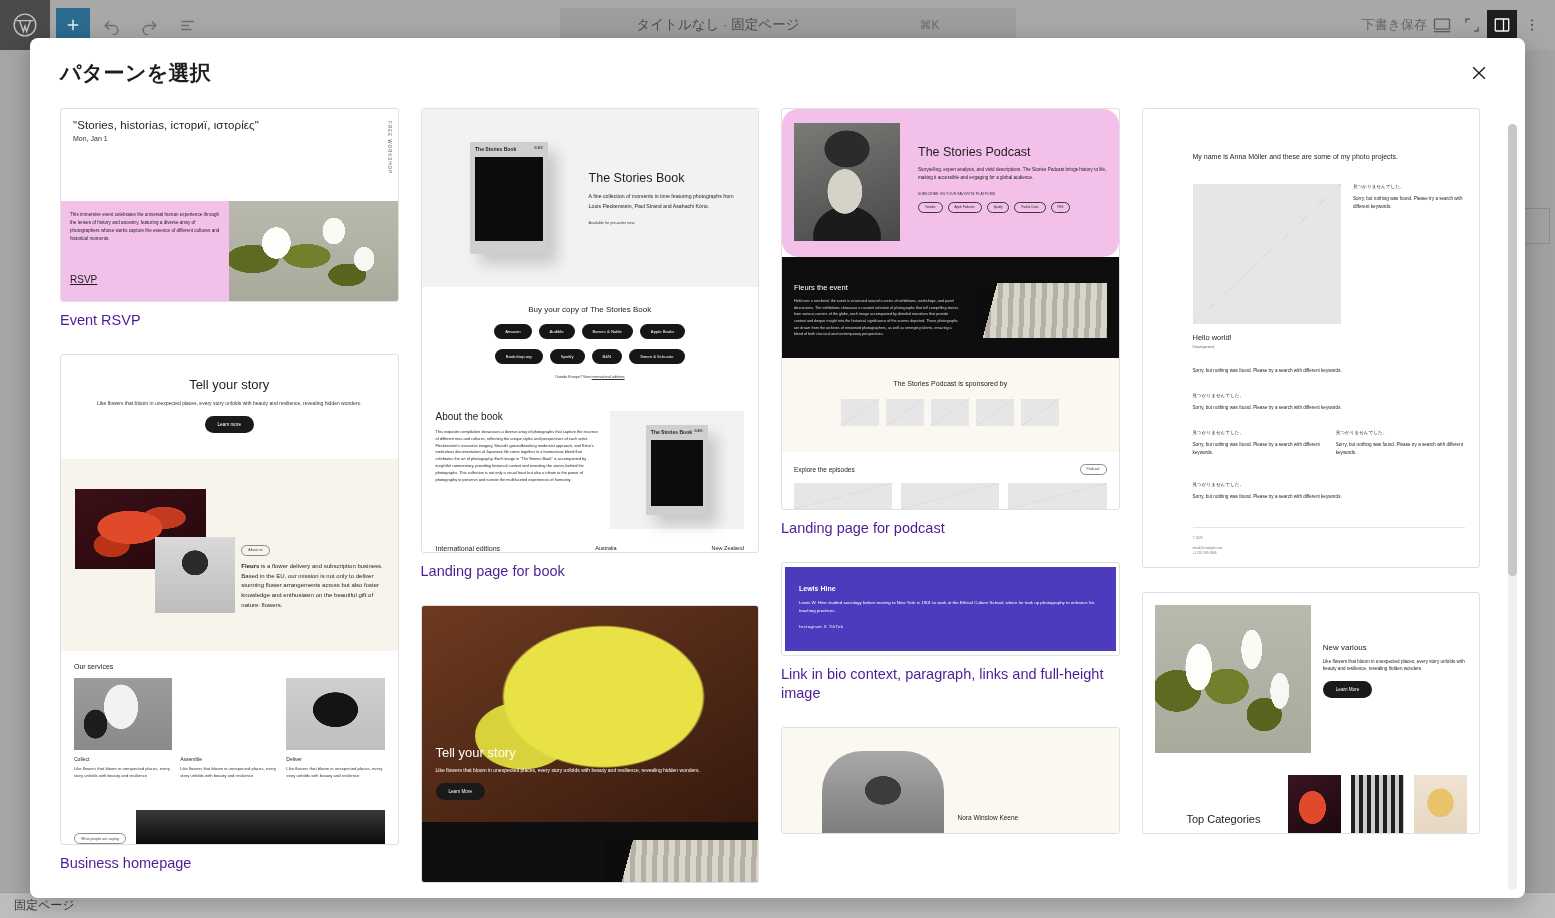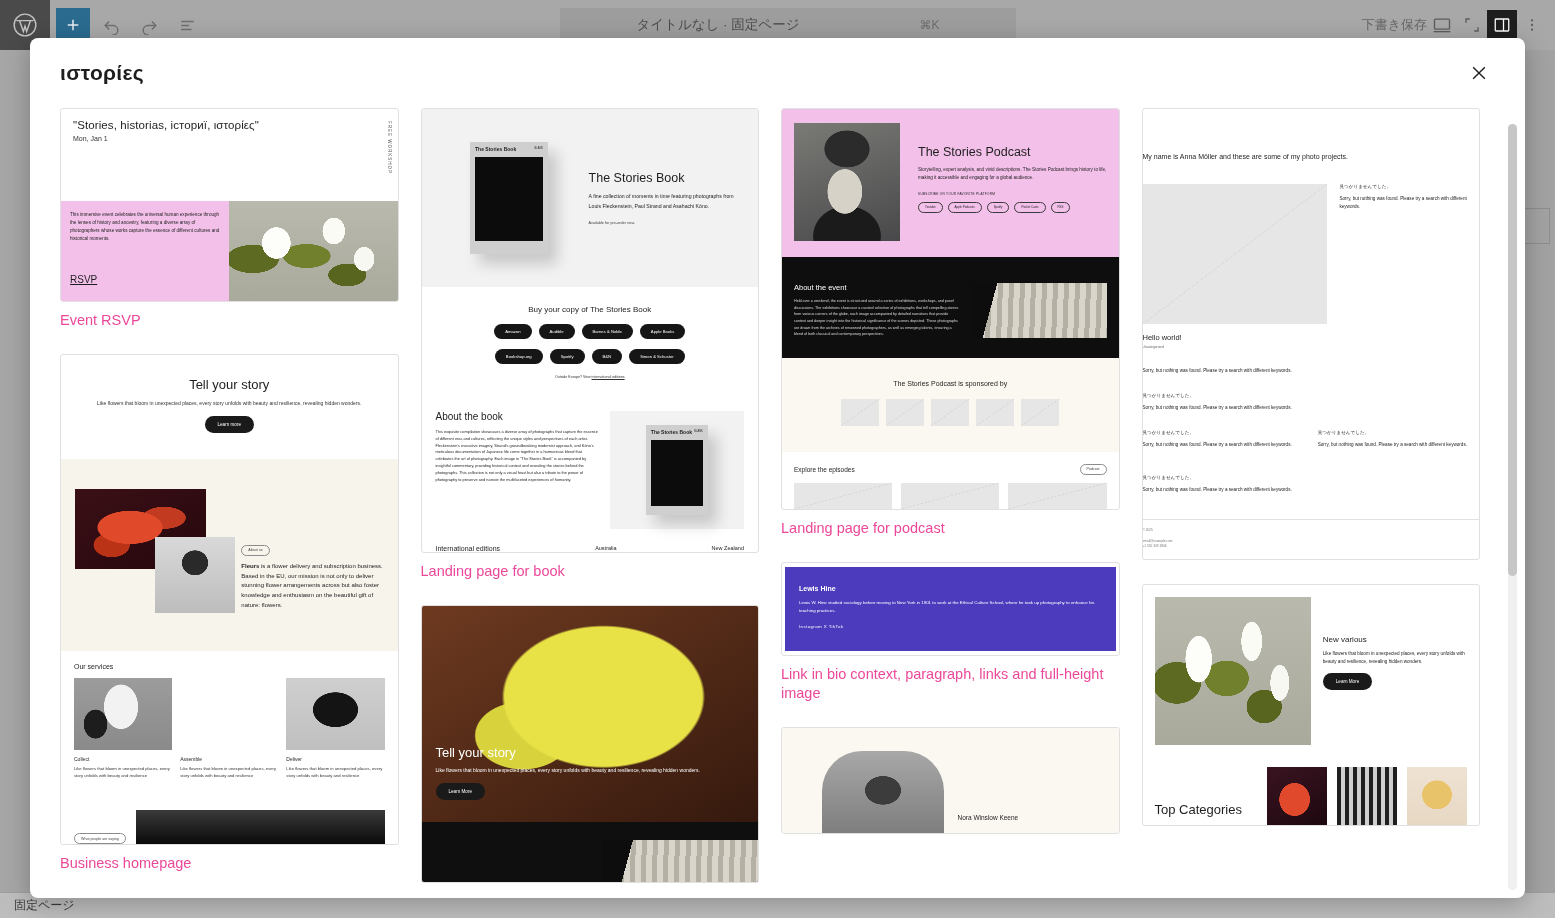--- a/index.html
+++ b/index.html
@@ -446,7 +446,7 @@
 <div id="pattern-modal">
 
   <div id="modal-header">
-    <div id="modal-title">ιστορίες</div>
+    <div id="modal-title">パターンを選択</div>
     <button id="modal-close-button" aria-label="close">
       <svg width="20" height="20" viewBox="0 0 24 24" stroke="currentColor" stroke-width="1.7" fill="none">
           <path d="M5 5l14 14M19 5L5 19"></path>

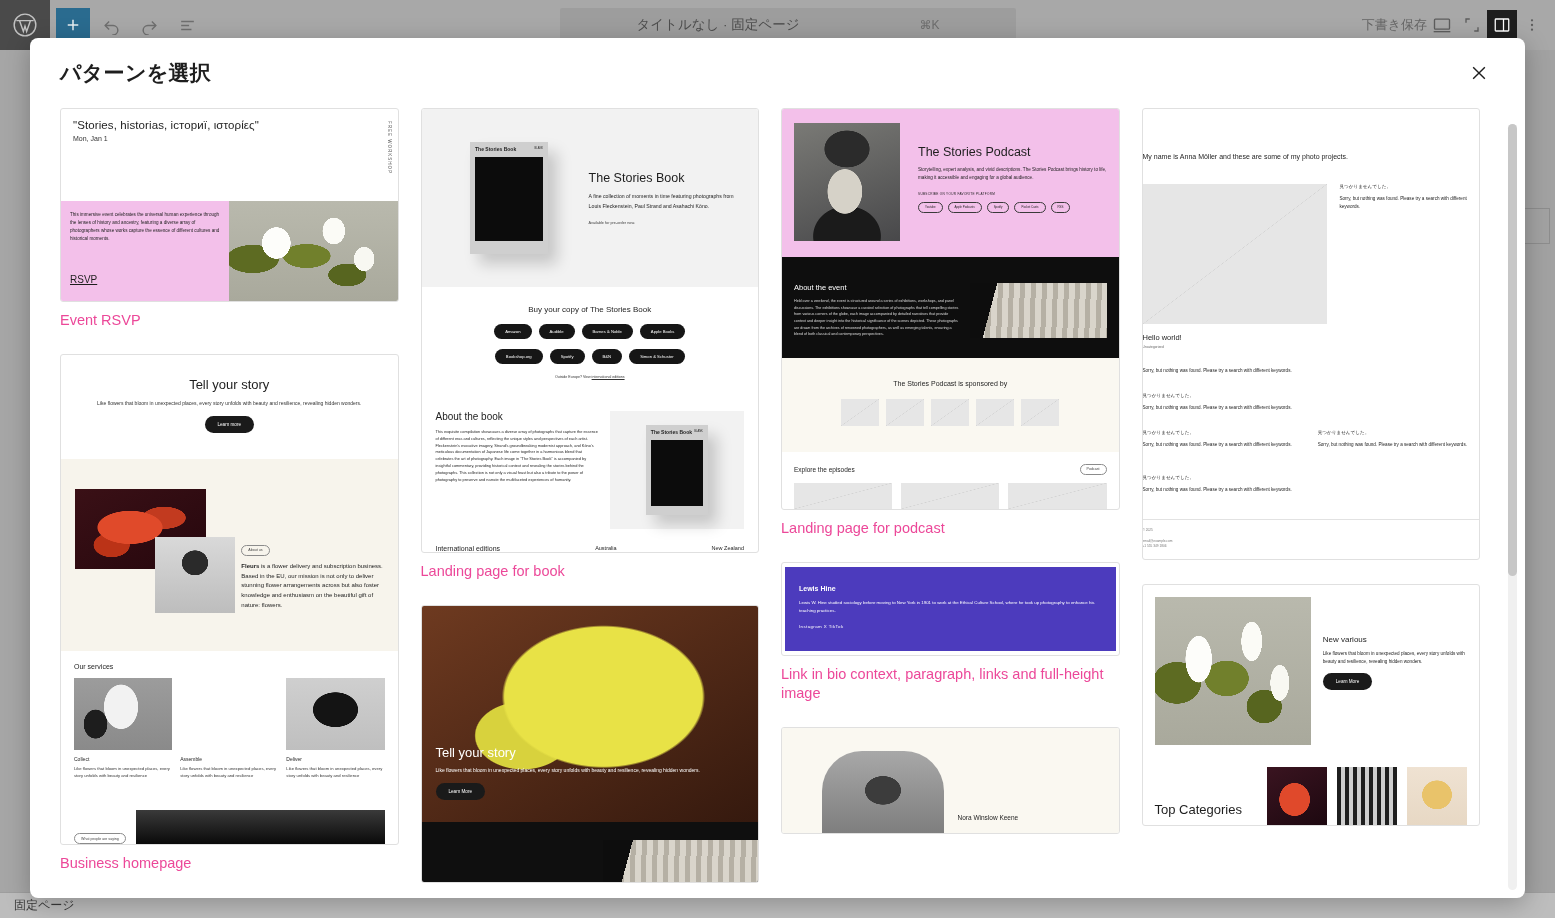--- a/index.html
+++ b/index.html
@@ -197,7 +197,7 @@
   .c-story-dark { background:#0f0f0f; height: 60px; position: relative; }
 
   
-  .c-pod-hero { background:#f3c0ea; display:flex; gap: 18px; padding: 14px 12px 16px; }
+  .c-pod-hero { background:#f3c0ea; display:flex; gap: 18px; padding: 14px 12px 16px; border-radius: 16px; }
   .c-pod-hero .ph { width: 36%; height: 118px; }
   .c-pod-hero .info { width: 64%; padding-top: 22px; }
   .c-pod-hero h3 { font-size: 12.5px; font-weight: 400; }

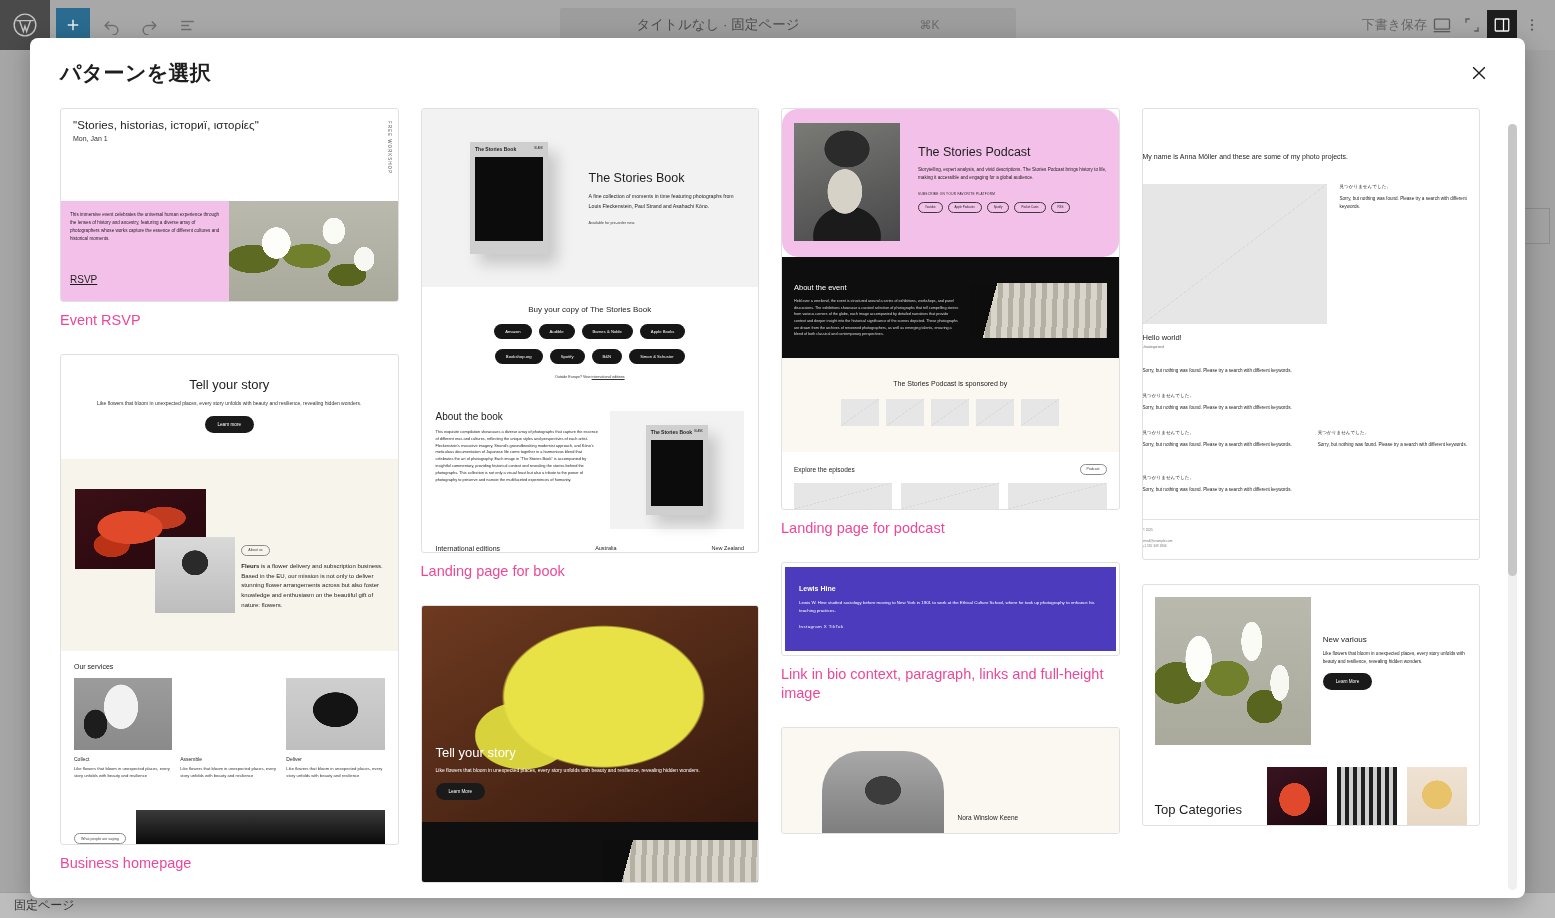--- a/index.html
+++ b/index.html
@@ -615,7 +615,7 @@
           </div>
           <div class="c-pod-event">
             <div class="left">
-              <h4>About the event</h4>
+              <h4>Fleurs the event</h4>
               <p>Held over a weekend, the event is structured around a series of exhibitions, workshops, and panel discussions. The exhibitions showcase a curated selection of photographs that tell compelling stories from various corners of the globe, each image accompanied by detailed narratives that provide context and deeper insight into the historical significance of the scenes depicted. These photographs are drawn from the archives of renowned photographers, as well as emerging talents, ensuring a blend of both classical and contemporary perspectives.</p>
             </div>
             <div class="right img-ruin"></div>

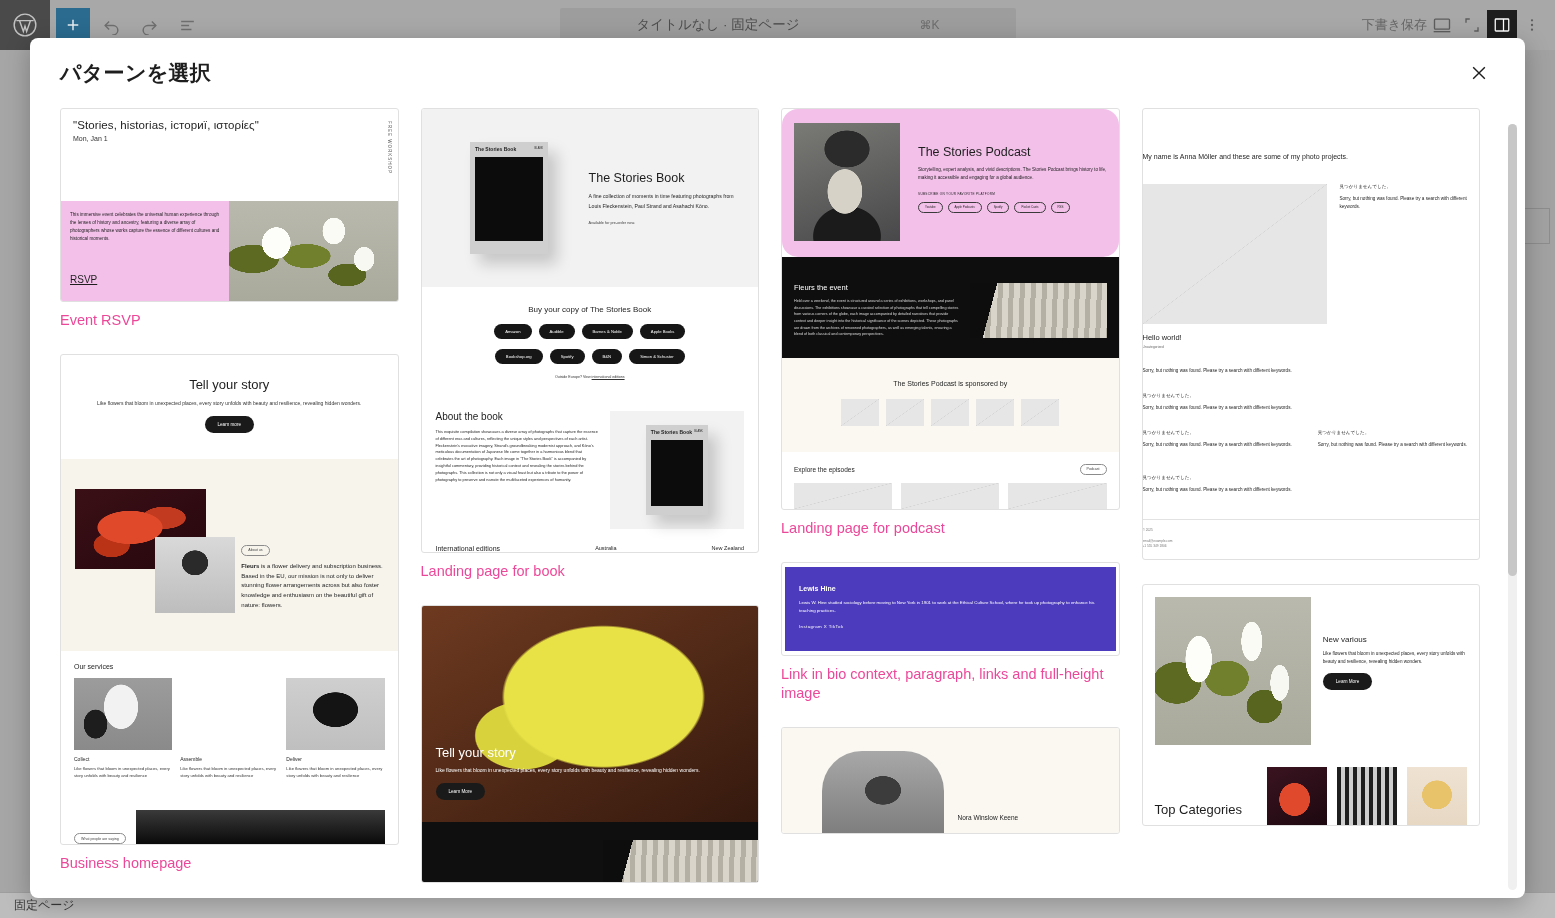--- a/index.html
+++ b/index.html
@@ -109,7 +109,7 @@
     position: relative;
   }
   .pattern-label {
-    font-size: 14.5px; color: #ec4899;
+    font-size: 14.5px; color: #4c1d95;
     margin-top: 9px; line-height: 1.3;
   }
   

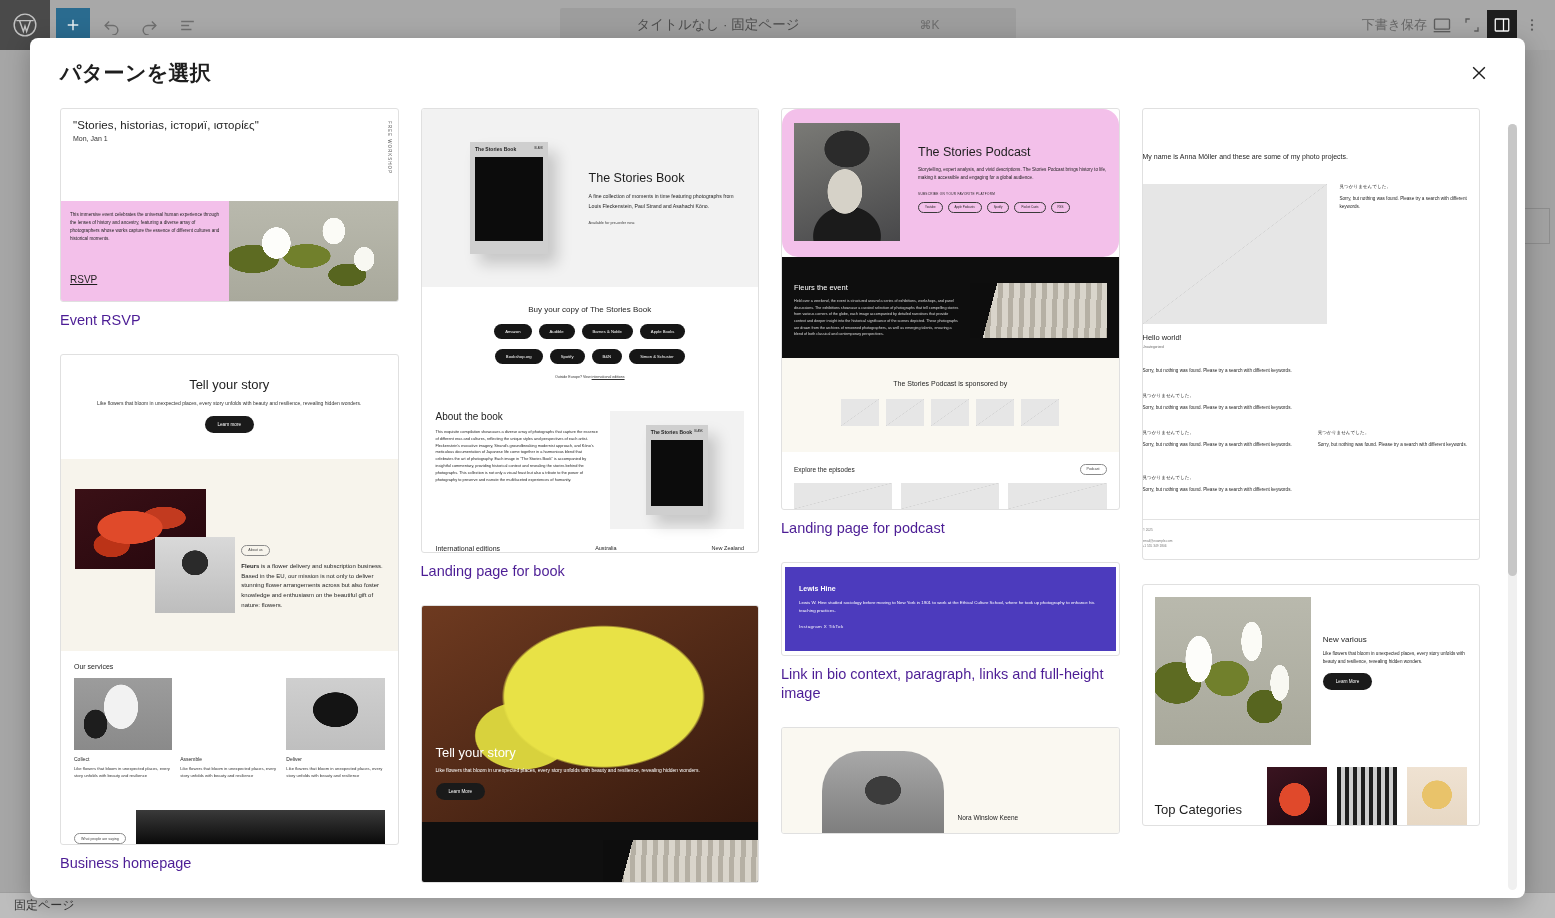--- a/index.html
+++ b/index.html
@@ -232,7 +232,7 @@
   .c-nora .name { font-size: 6.5px; padding-left: 14px; padding-bottom: 12px; }
 
   
-  .c-port { padding: 42px 0 10px; }
+  .c-port { padding: 42px 14px 10px; margin-left: 36px; }
   .c-port .intro { font-size: 7px; line-height: 1.6; }
   .c-port .row1 { display:flex; gap: 12px; margin-top: 22px; }
   .c-port .row1 .ph { width: 57%; height: 140px; }

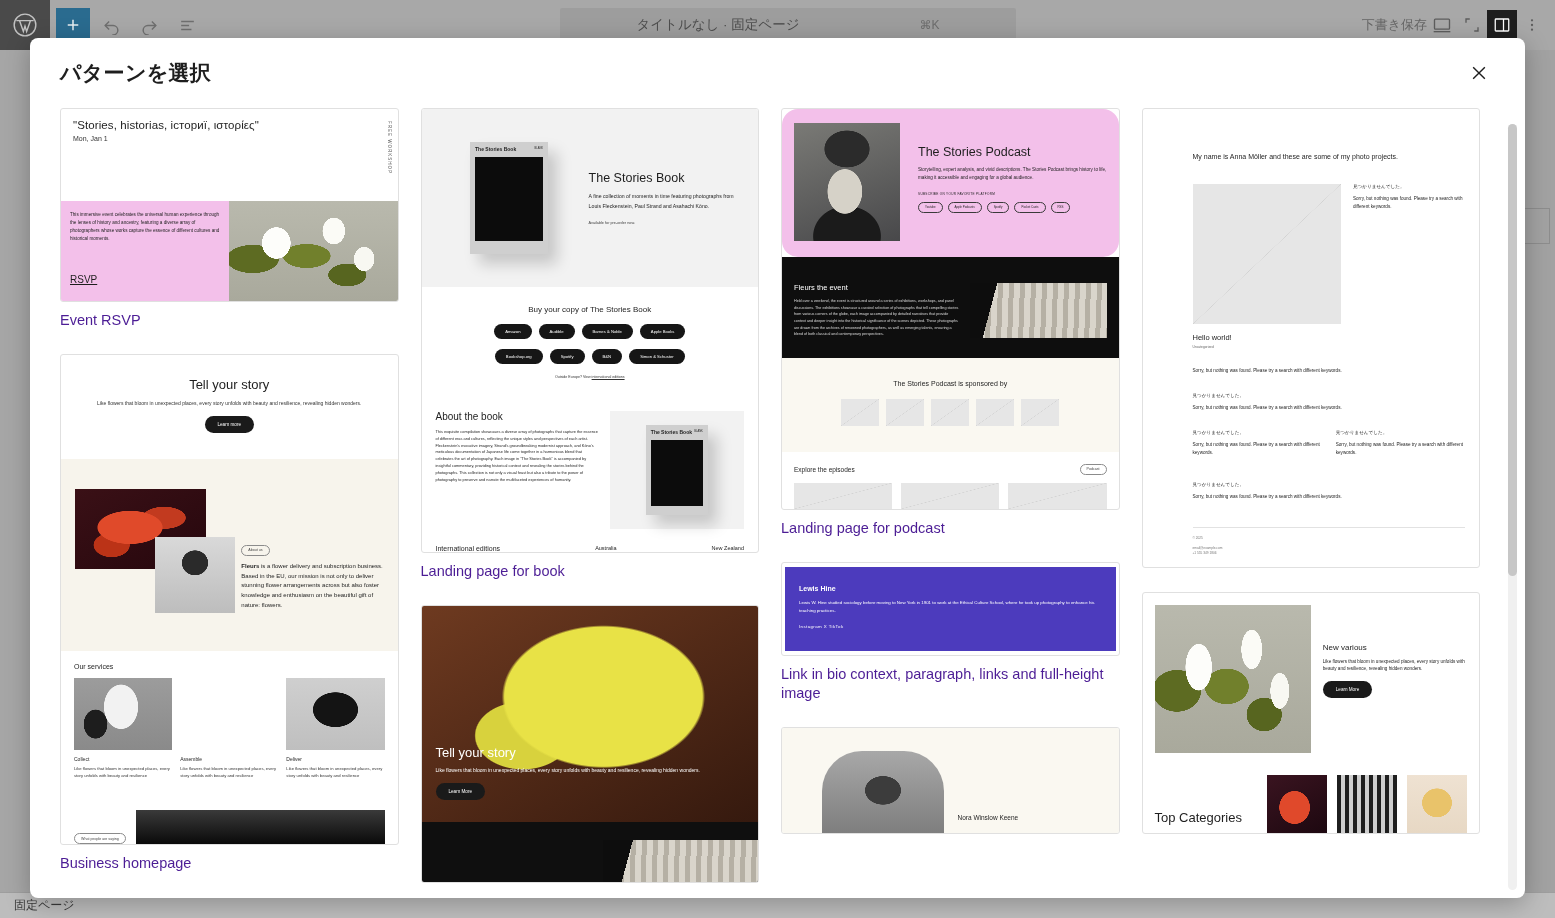--- a/index.html
+++ b/index.html
@@ -255,7 +255,7 @@
   .c-new h3 { font-size: 8px; font-weight: 400; }
   .c-new p { font-size: 4.6px; line-height: 1.7; margin-top: 6px; }
   .c-new .topcat { display:flex; align-items:flex-end; gap: 10px; margin-top: 22px; }
-  .c-new .topcat h4 { font-size: 13px; font-weight: 400; width: 34%; padding-bottom: 8px; }
+  .c-new .topcat h4 { font-size: 11px; font-weight: 400; width: 34%; padding-bottom: 8px; margin-left: 32px; }
   .c-new .topcat .cats { display:flex; gap: 10px; width: 66%; }
   .c-new .topcat .cats > div { flex:1; height: 58px; }
 

